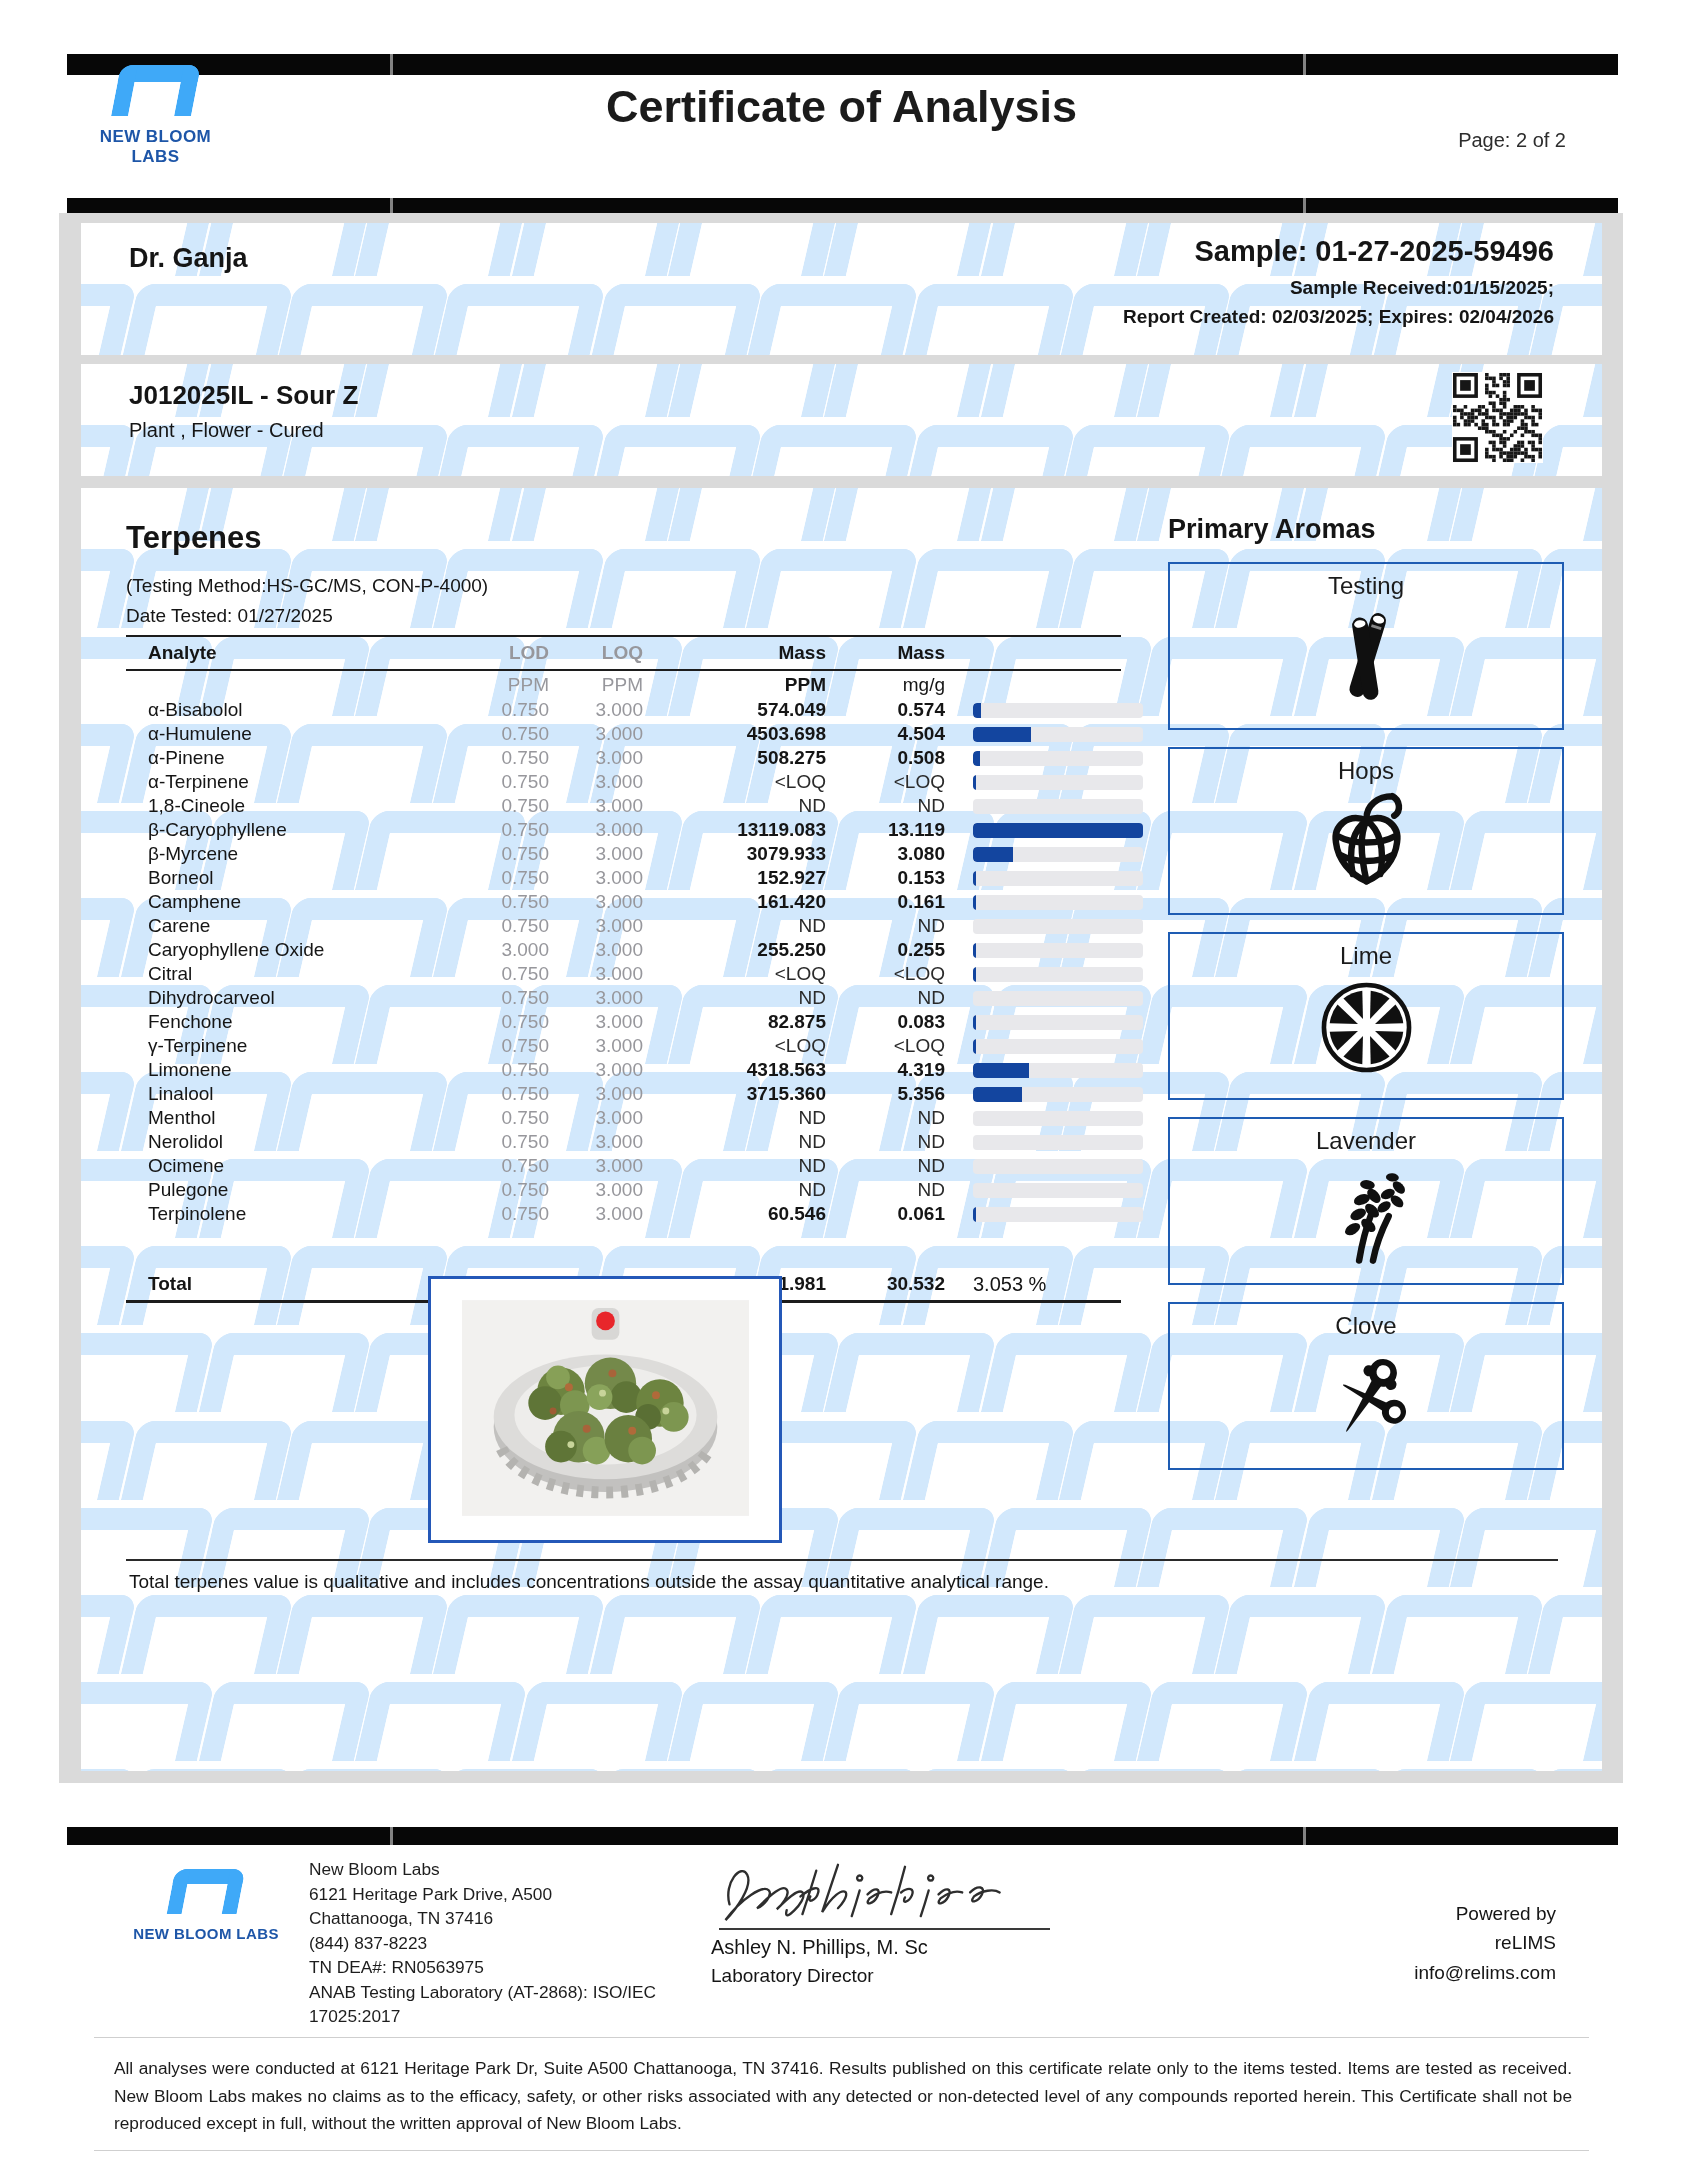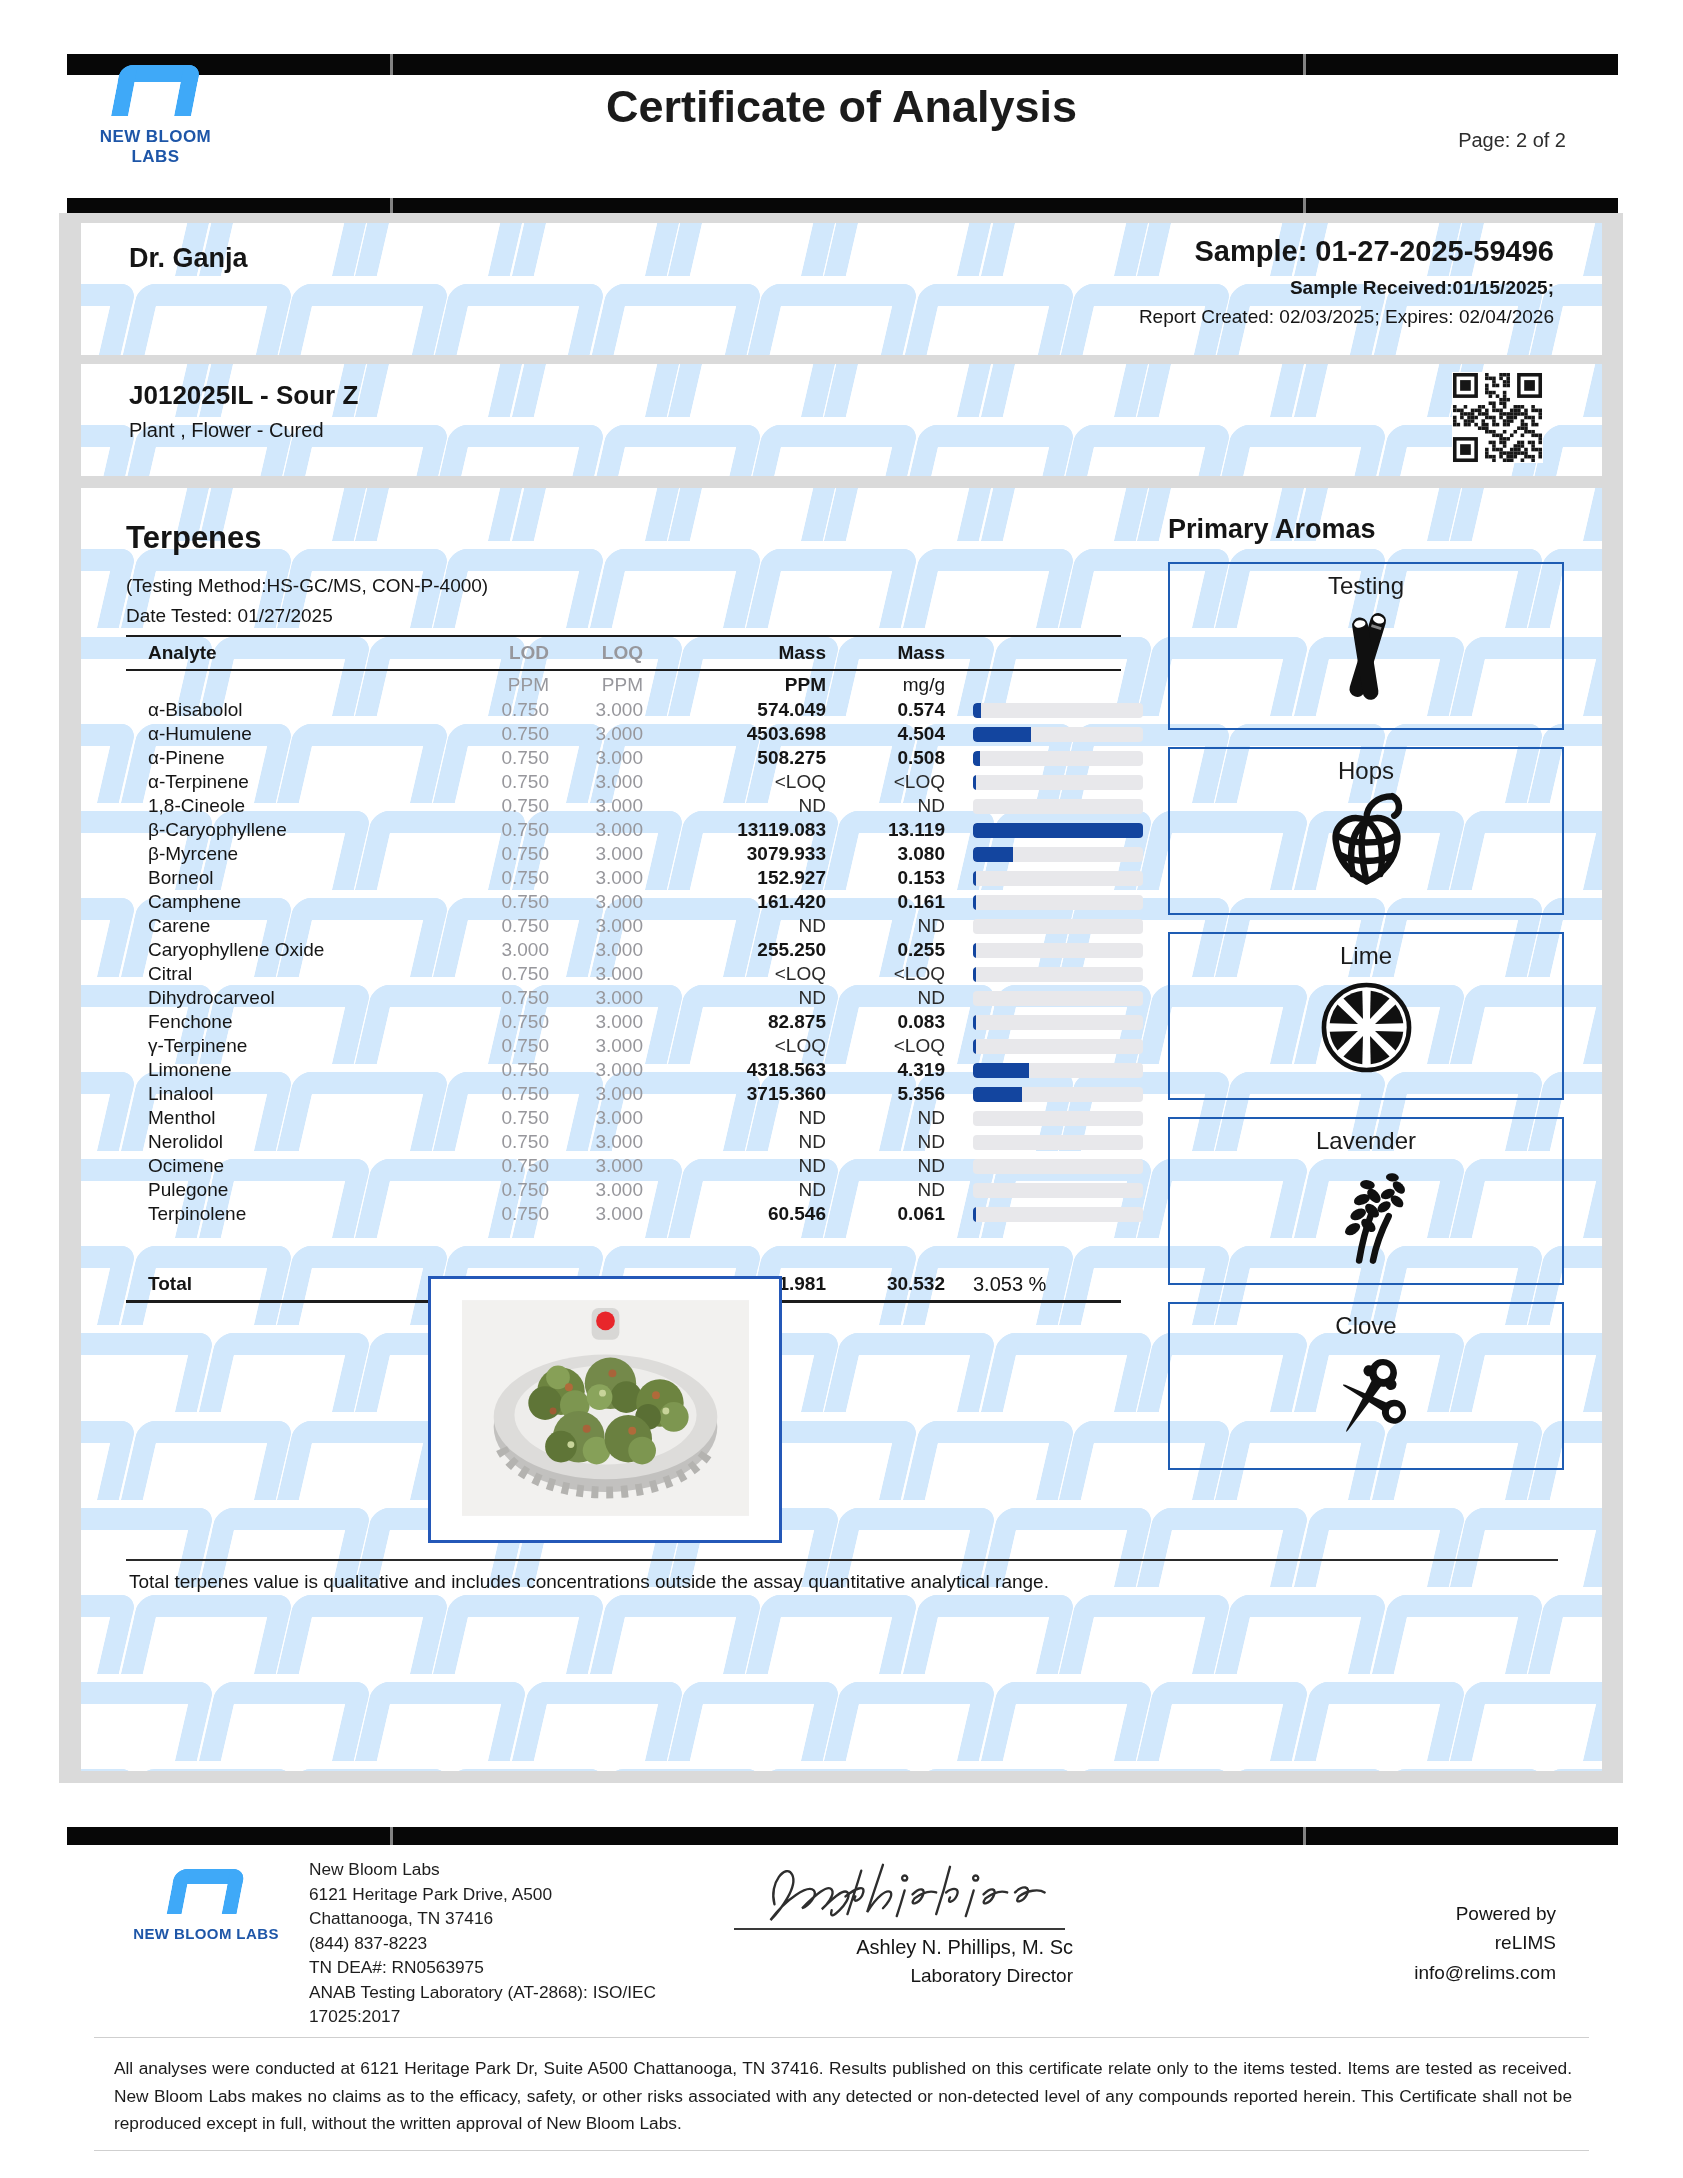--- a/index.html
+++ b/index.html
@@ -40,7 +40,7 @@
   #client-name{left:48px;top:20px;font-size:27px;font-weight:bold;}
   #sample-number{right:48px;top:12px;font-size:29px;font-weight:bold;}
   #sample-received{right:48px;top:54px;font-size:19px;font-weight:bold;}
-  #report-created{right:48px;top:83px;font-size:19px;font-weight:normal;}
+  #report-created{right:48px;top:83px;font-size:19px;font-weight:bold;}
   
   #batch-id{left:48px;top:16px;font-size:26px;font-weight:bold;}
   #sample-type{left:48px;top:55px;font-size:20px;}

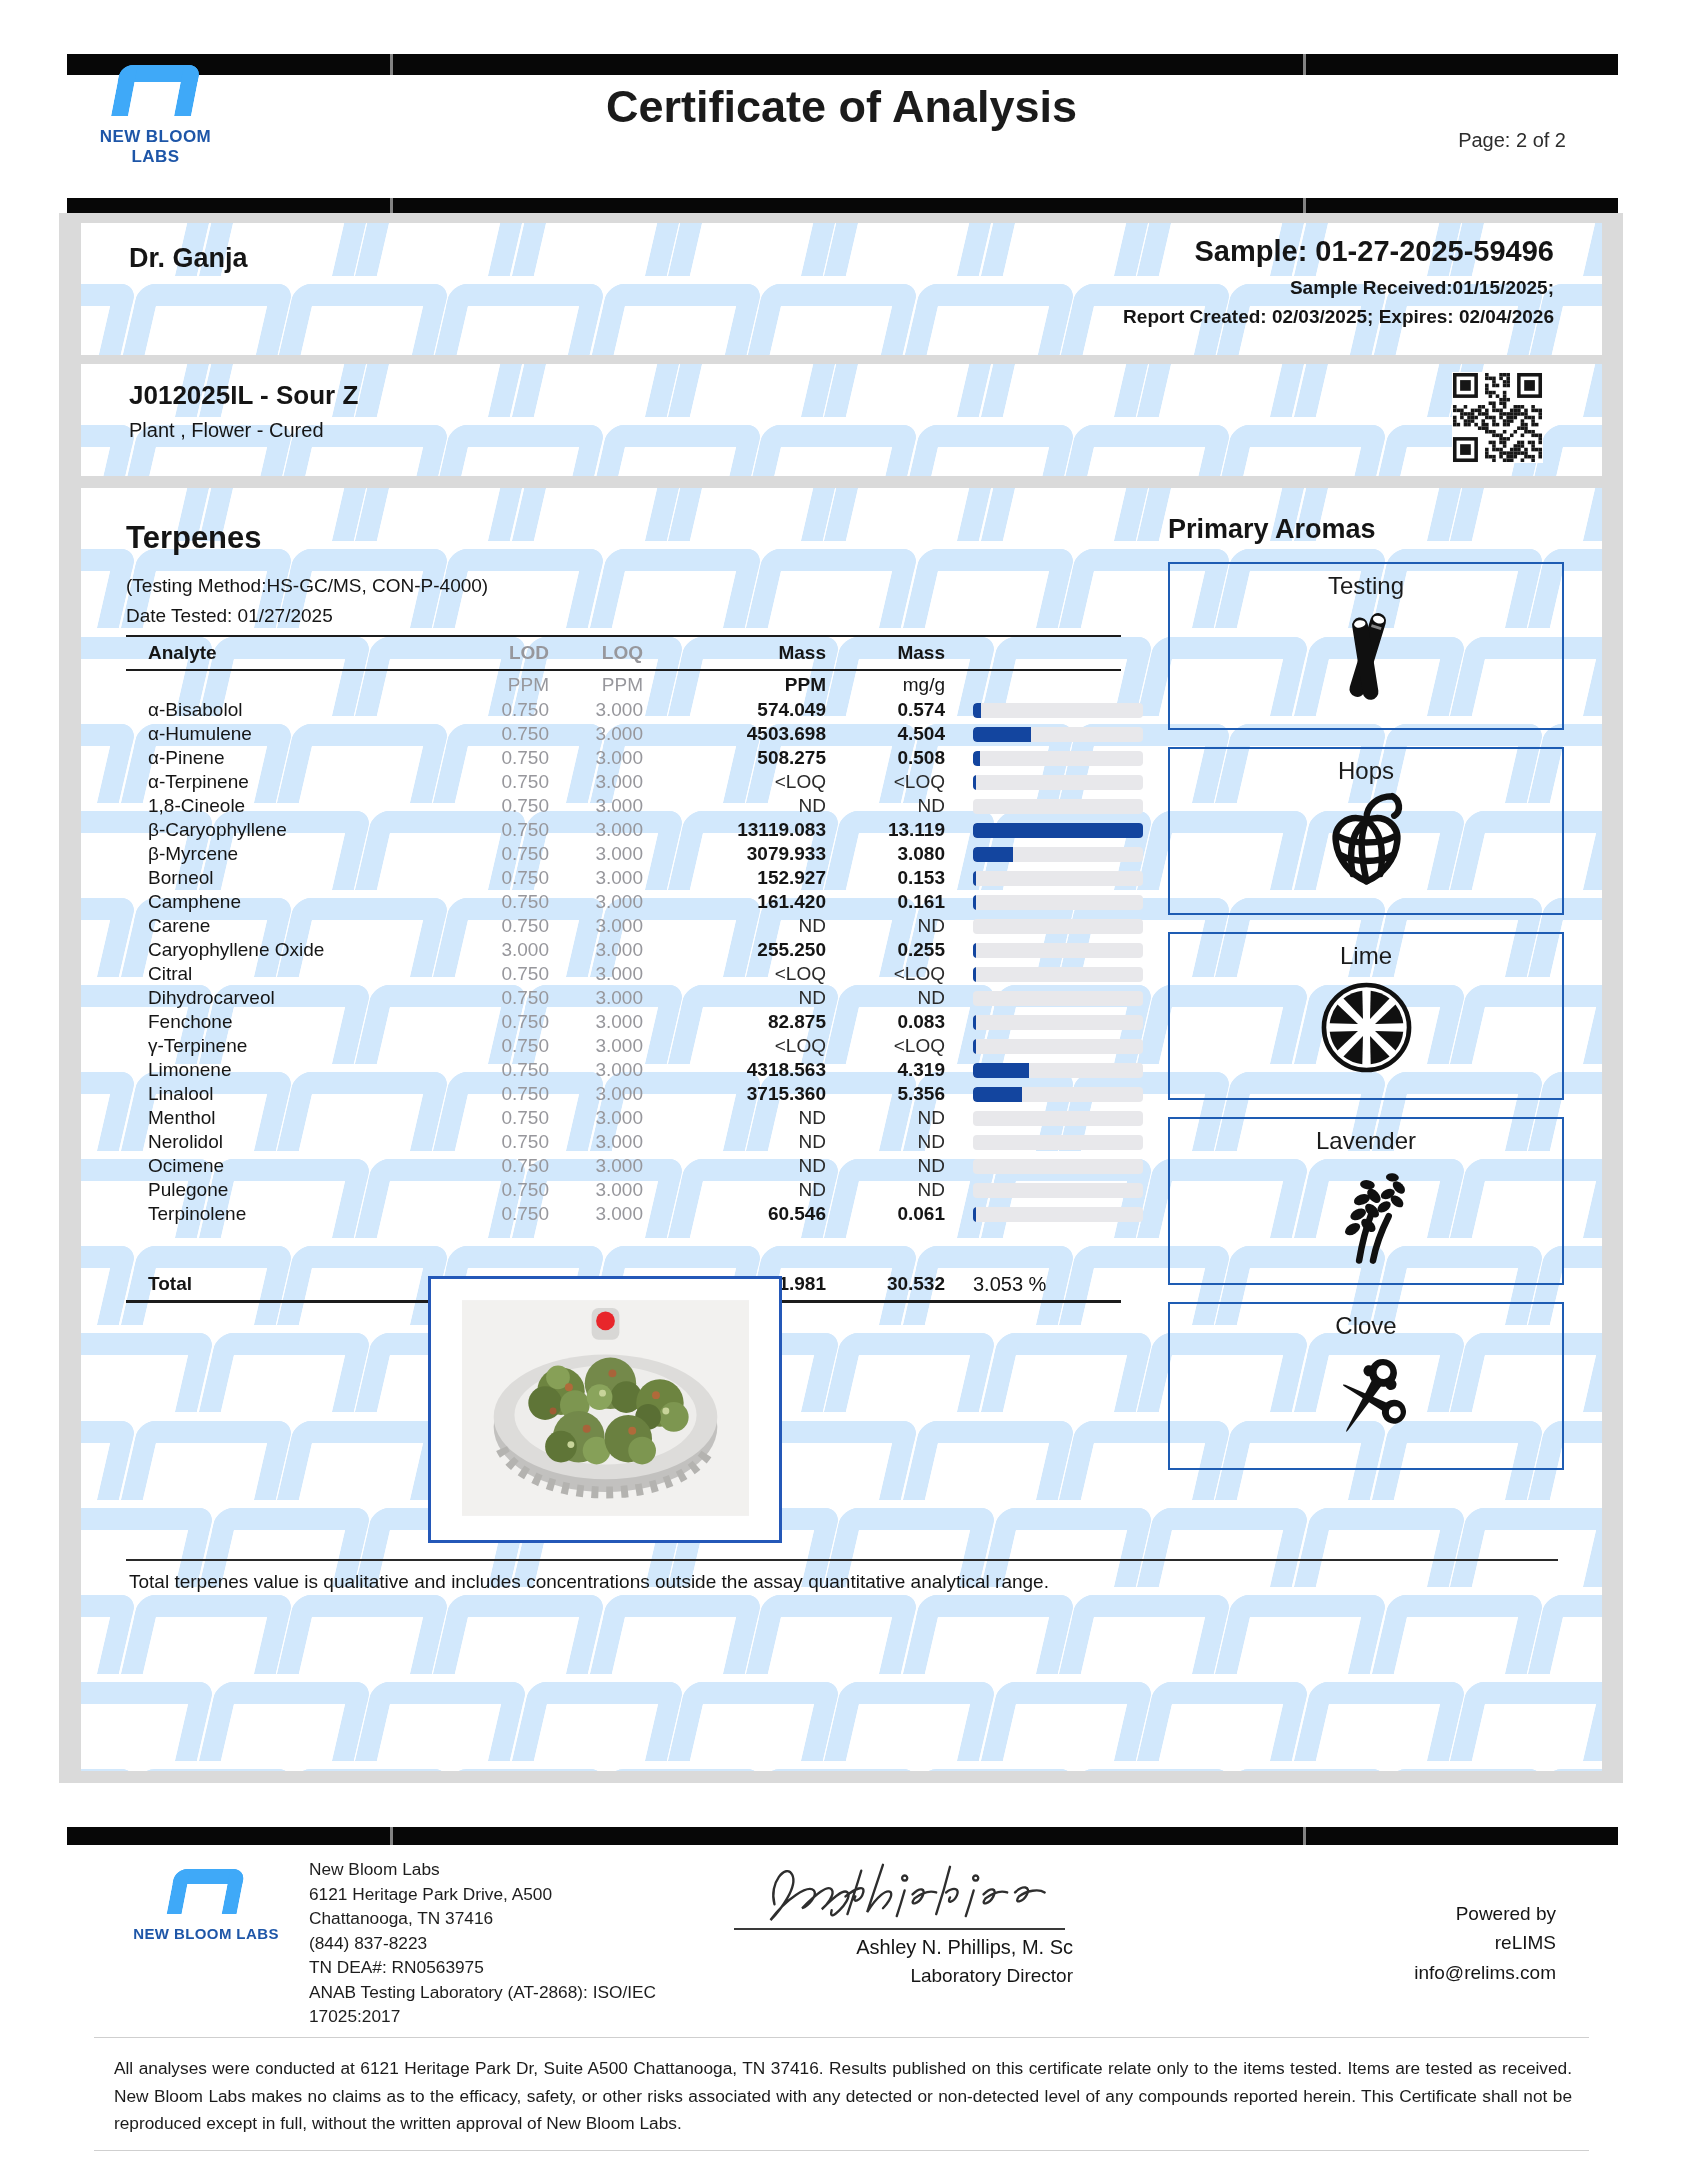--- a/index.html
+++ b/index.html
@@ -85,7 +85,7 @@
   
   #f-logo{left:127px;top:1869px;width:158px;}
   #f-info{left:309px;top:1857px;width:376px;font-size:17.3px;line-height:1.42;color:#1d1d1d;}
-  #f-sig{left:726px;top:1853px;width:347px;text-align:right;}
+  #f-sig{left:711px;top:1853px;width:347px;text-align:left;}
   #sig-line{border-top:2px solid #3a3a3a;margin:0 8px;}
   #signer-name{font-size:20px;margin-top:6px;}
   #signer-title{font-size:19px;margin-top:6px;}

